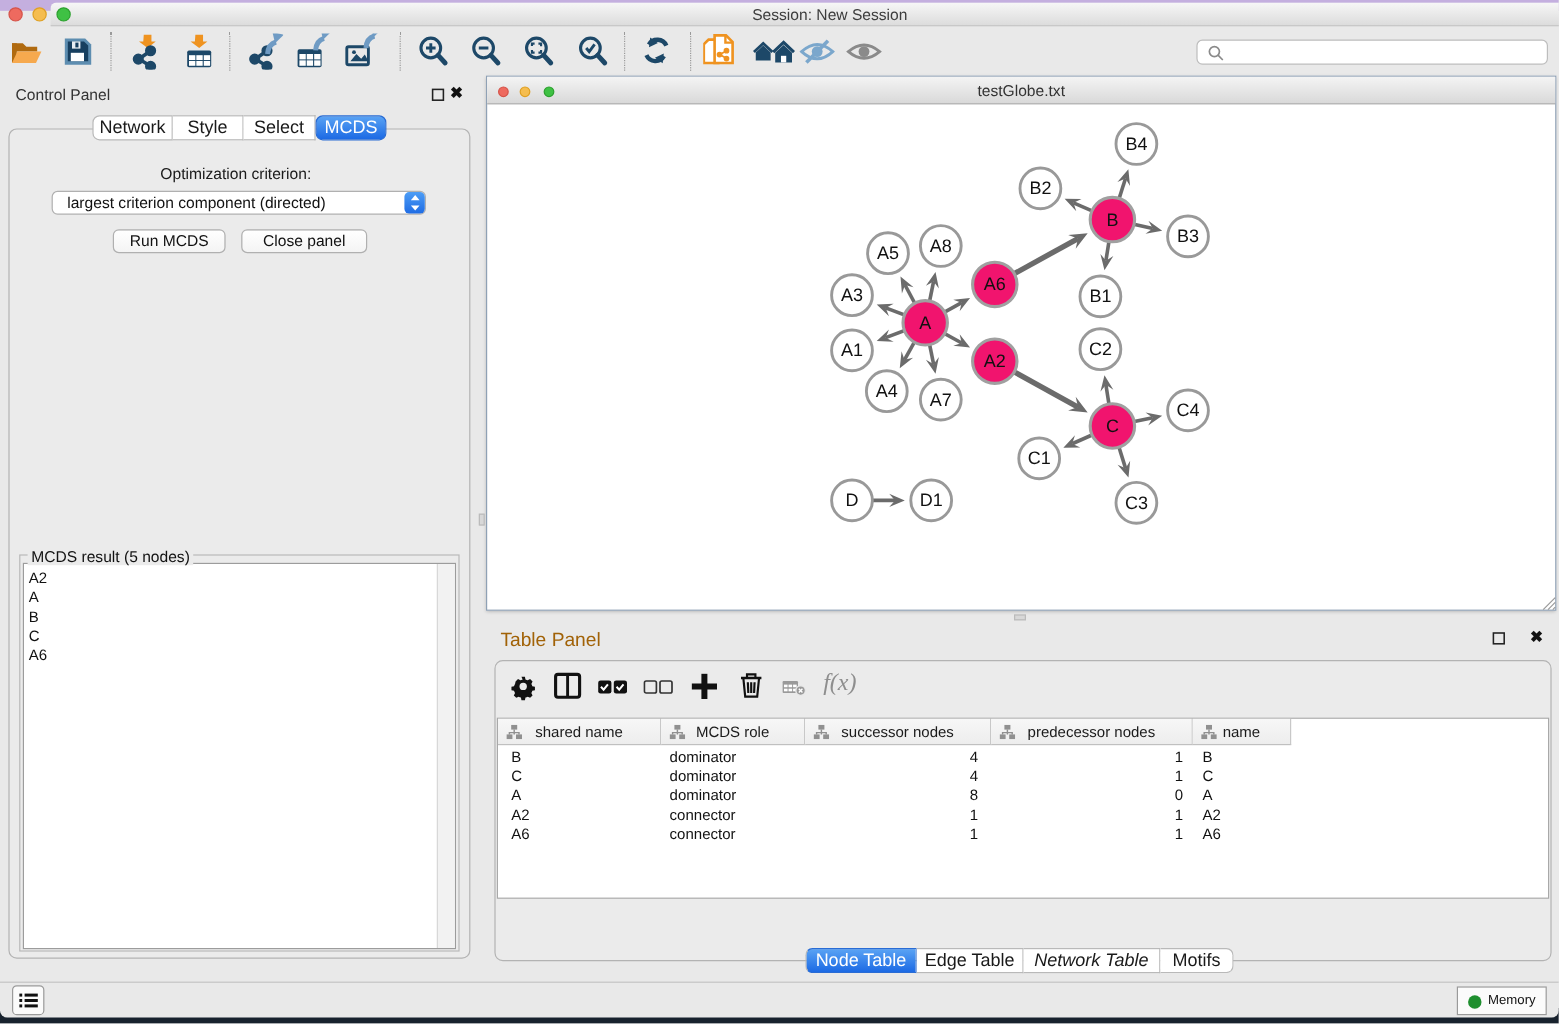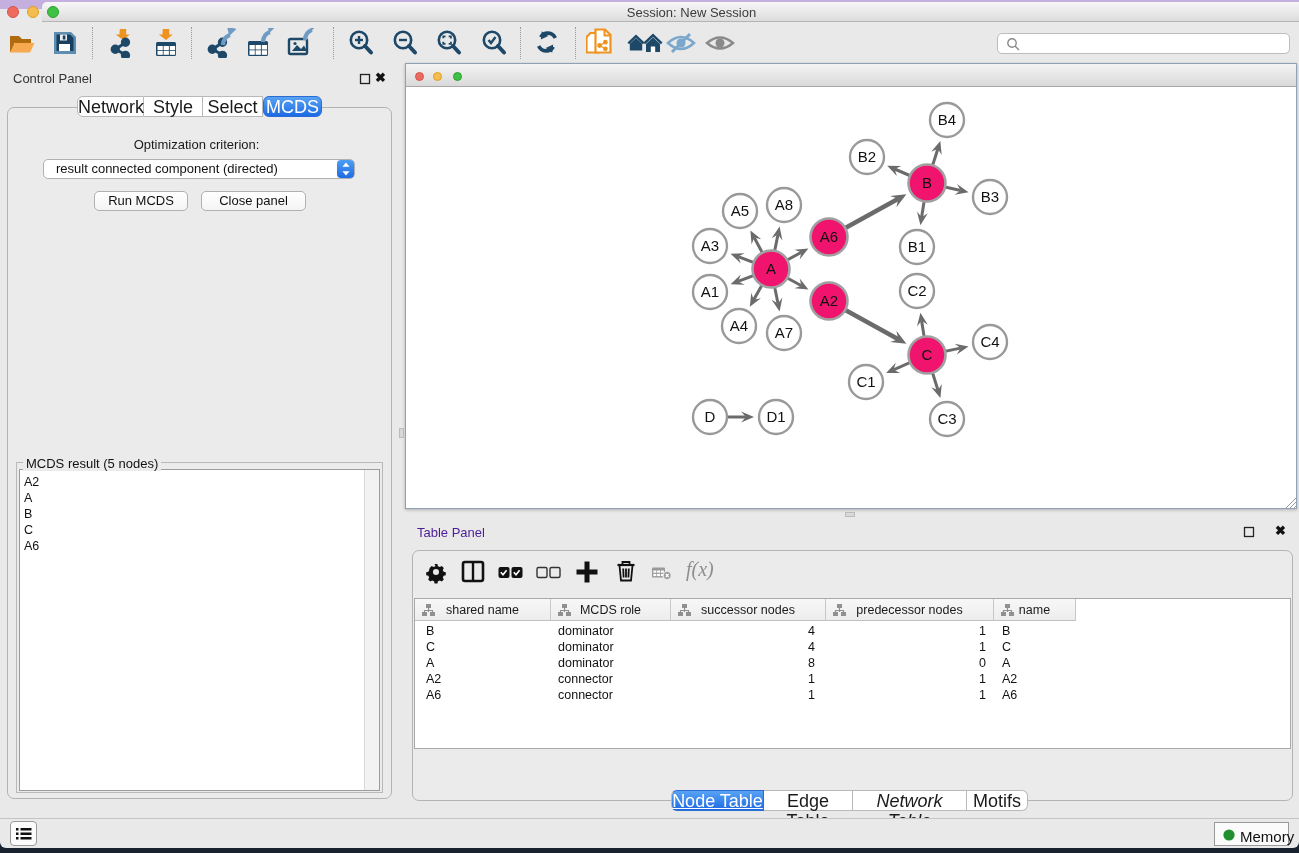--- a/index.html
+++ b/index.html
@@ -219,6 +219,7 @@
 
 <div class="abs" id="netwin">
   <div id="nw-titlebar">
+      <div class="t">testGlobe.txt</div>
     <div class="light" style="left:9px; top:8px; width:9px; height:9px; background:#ee6a5f; border:1px solid #d5544a;"></div>
     <div class="light" style="left:27px; top:8px; width:9px; height:9px; background:#f5bd4f; border:1px solid #dfa023;"></div>
     <div class="light" style="left:47px; top:8px; width:9px; height:9px; background:#3fc144; border:1px solid #2da12f;"></div>

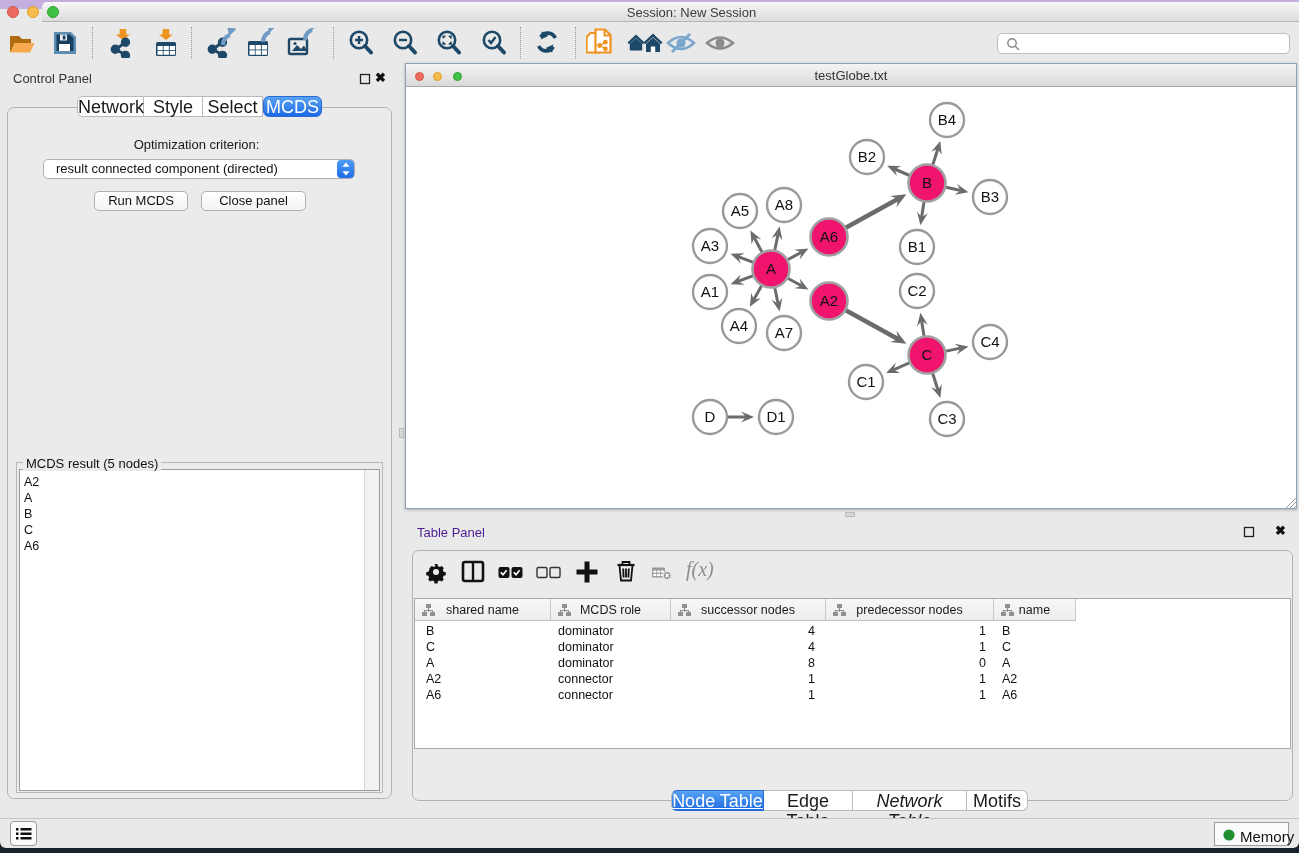--- a/index.html
+++ b/index.html
@@ -19,7 +19,7 @@
 #cp-title { left:13px; top:71px; font-size:13px; color:#333; }
 #cp-box { left:7px; top:107px; width:385px; height:692px; border:1px solid #b3b3b3; border-radius:7px; background:#ebebeb; }
 .tabgroup { position:absolute; display:flex; }
-.tabgroup .tab { height:21px; line-height:20px; background:#fff; border:1px solid #b9b9b9; border-left:none; font-size:18px; color:#1a1a1a; text-align:center; }
+.tabgroup .tab { height:21px; line-height:20px; background:#fff; border:1px solid #b9b9b9; border-left:none; font-size:15px; color:#1a1a1a; text-align:center; }
 .tabgroup .tab.first { border-left:1px solid #b9b9b9; border-radius:6px 0 0 6px; }
 .tab.blue { background:linear-gradient(#59a3f4,#1c6ae4); color:#fff; border:1px solid #2a6cd4; border-radius:6px; }
 #opt-label { left:0px; top:137px; width:393px; text-align:center; font-size:13px; color:#1a1a1a; }

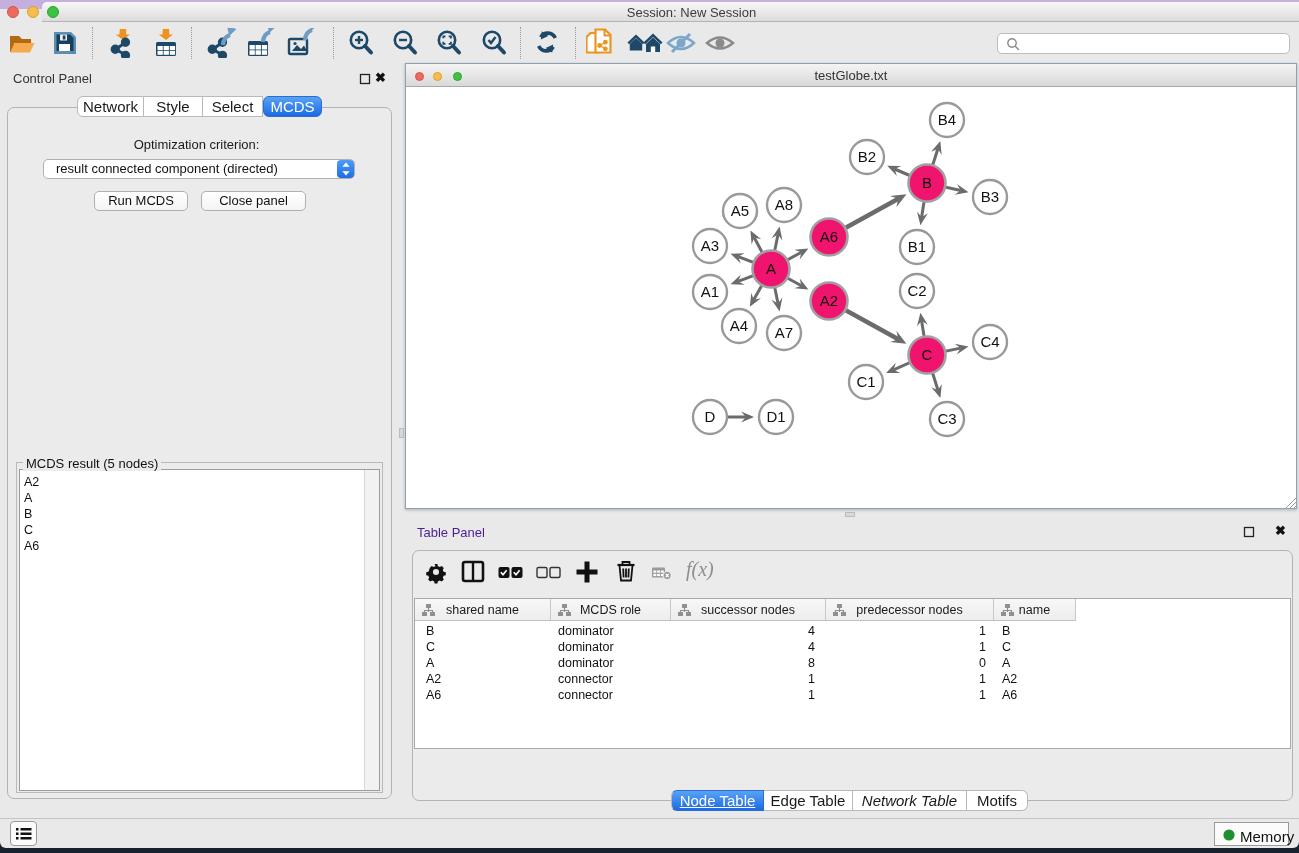--- a/index.html
+++ b/index.html
@@ -203,7 +203,7 @@
   <div class="tab blue" style="width:59px;">MCDS</div>
 </div>
 <div class="abs" id="opt-label">Optimization criterion:</div>
-<div class="abs" id="dropdown">result connected component (directed)</div>
+<div class="abs" id="dropdown">largest criterion component (directed)</div>
 <div class="abs" id="dd-cap">
     <svg class="abs" style="left:0;top:0" width="18px" height="18" viewBox="0 0 18 18">
       <path d="M9,2.6 l3.6,4.2 h-7.2 z" fill="#fff"></path>

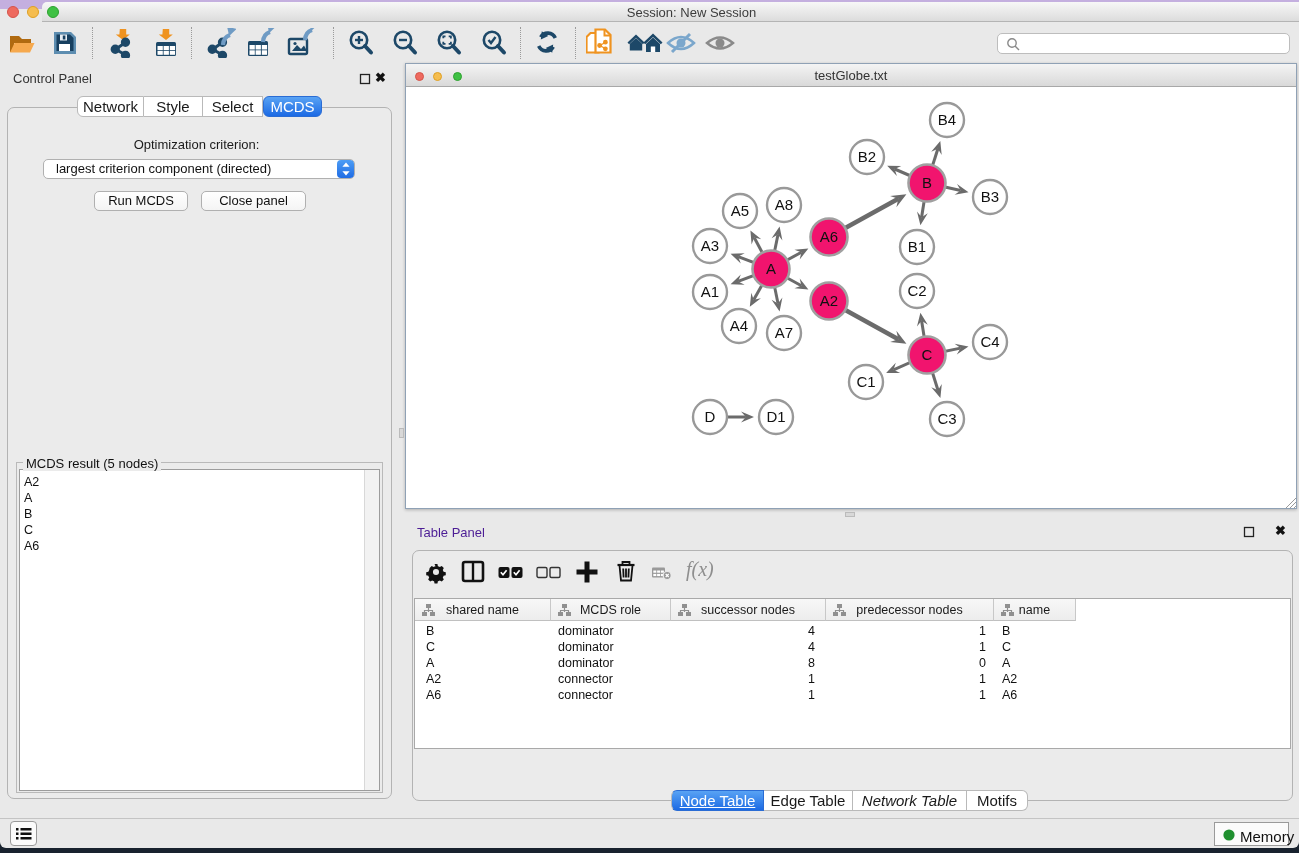--- a/index.html
+++ b/index.html
@@ -37,7 +37,7 @@
 #nw-titlebar .t { position:absolute; left:0; right:0; top:4px; text-align:center; font-size:13px; color:#333; }
 
 
-#tp-title { left:417px; top:525px; font-size:13px; color:#4c1d95; }
+#tp-title { left:417px; top:525px; font-size:16px; color:#a16207; }
 #tp-box { left:412px; top:550px; width:881px; height:251px; border:1px solid #b3b3b3; border-radius:7px; background:#ebebeb; }
 #tp-toolbar { left:414px; top:552px; width:877px; height:48px; border-bottom:1px solid #d4d4d4; }
 #tbl { left:414px; top:598px; width:877px; height:151px; background:#fff; border:1px solid #a9a9a9; }

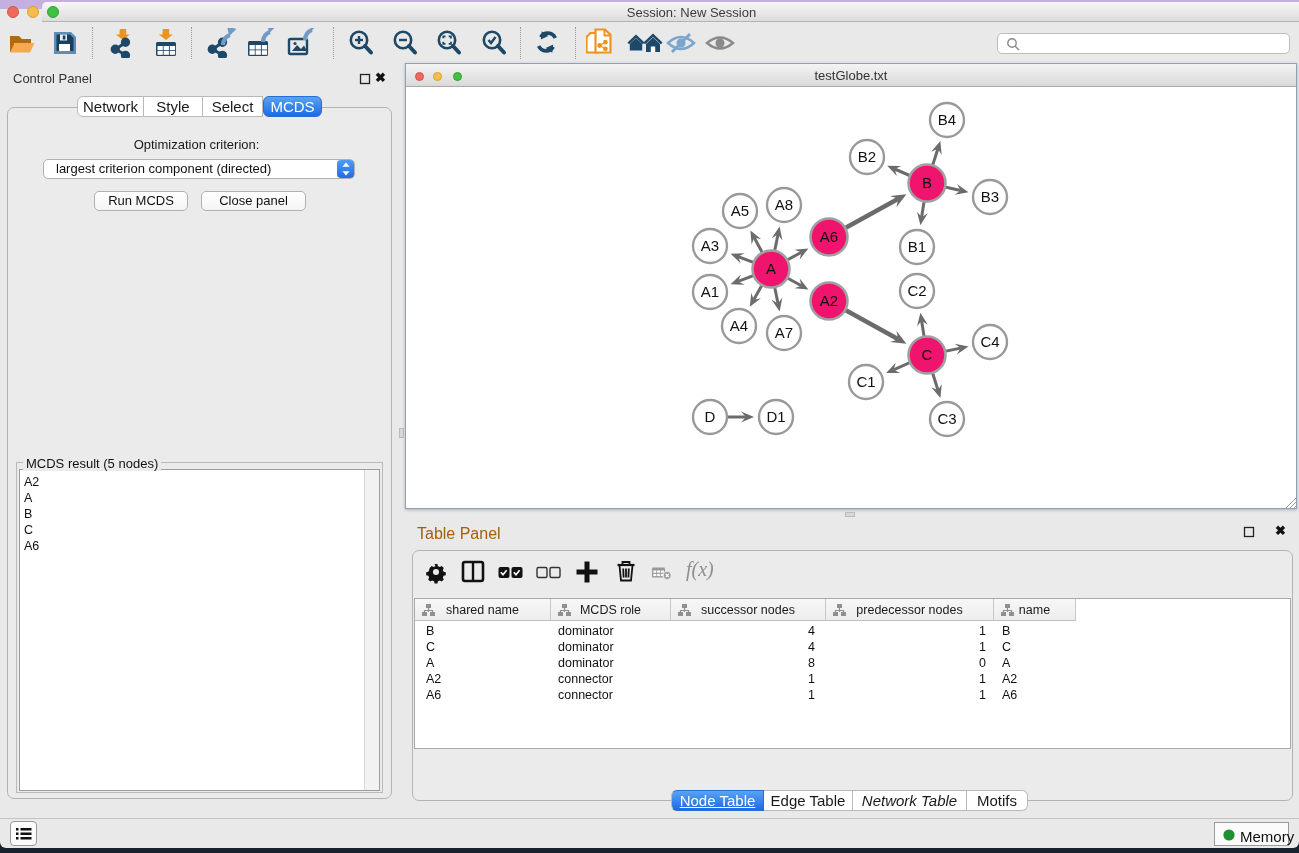--- a/index.html
+++ b/index.html
@@ -444,7 +444,7 @@
     <div class="td" style="left:587px;top:88px;">A6</div>
   </div>
 <div class="tabgroup" id="bottom-tabs">
-  <div class="tab blue first" style="width:93px; border-radius:6px 0 0 6px;text-decoration:underline;">Node Table</div>
+  <div class="tab blue first" style="width:93px; border-radius:6px 0 0 6px;">Node Table</div>
   <div class="tab" style="width:89px;">Edge Table</div>
   <div class="tab" style="width:114px;font-style:italic;">Network Table</div>
   <div class="tab" style="width:61px; border-radius:0 6px 6px 0;">Motifs</div>

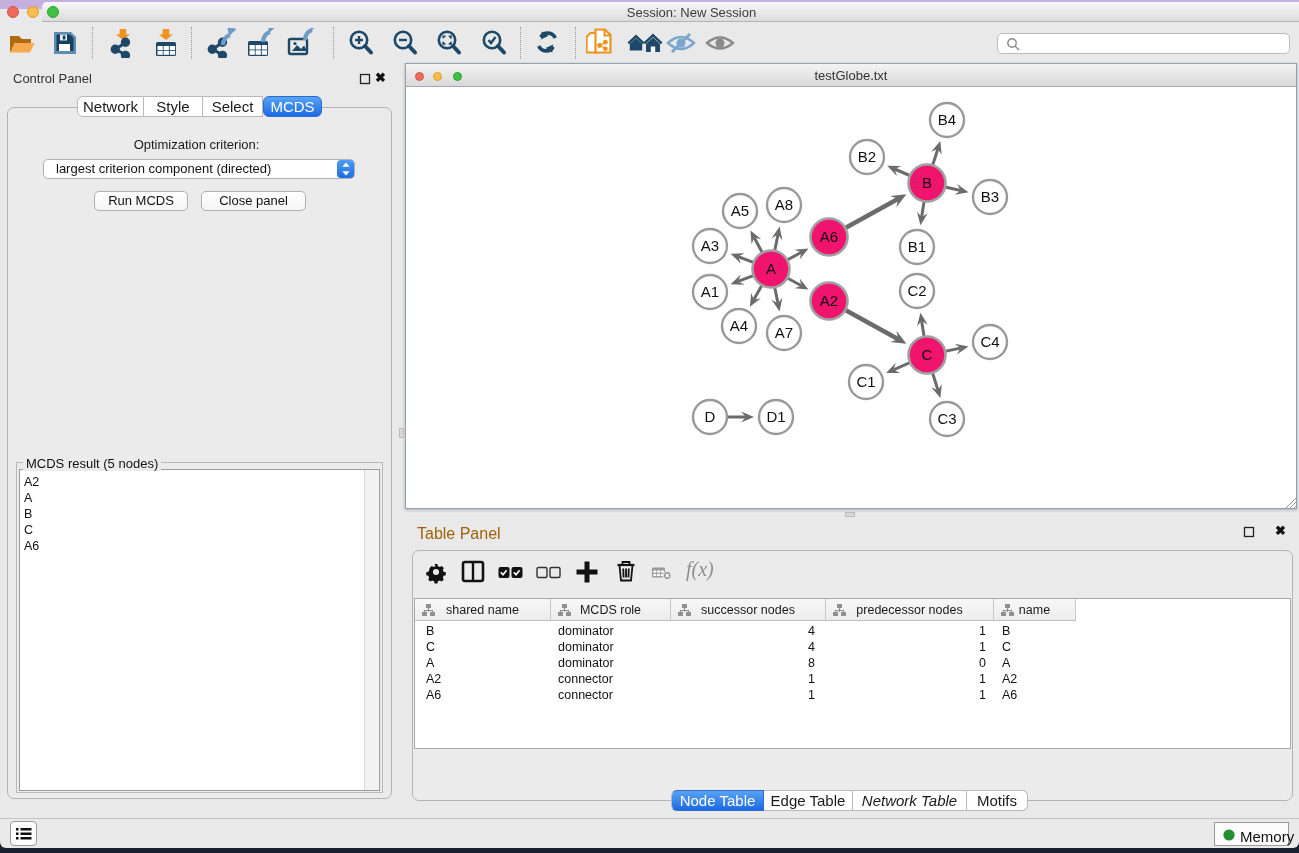--- a/index.html
+++ b/index.html
@@ -45,7 +45,7 @@
 .td { position:absolute; font-size:12.5px; color:#111; height:16px; line-height:16px; }
 #bottom-tabs { left:671px; top:790px; }
 #statusline { left:0; top:818px; width:1299px; height:0; border-top:1px solid #c4c4c4; }
-#membox { left:1214px; top:822px; width:75px; height:24px; background:#fbfbfb; border:1px solid #9a9a9a; font-size:15px; color:#111; }
+#membox { left:1214px; top:822px; width:75px; height:24px; background:#fbfbfb; border:1px solid #9a9a9a; font-size:11px; color:#111; }
 #listbtn { left:10px; top:821px; width:27px; height:25px; background:#fbfbfb; border:1px solid #9a9a9a; border-radius:4px; }
 </style></head>
 <body>

